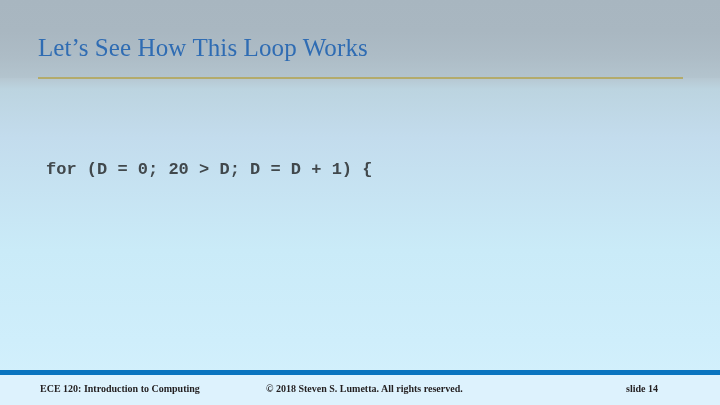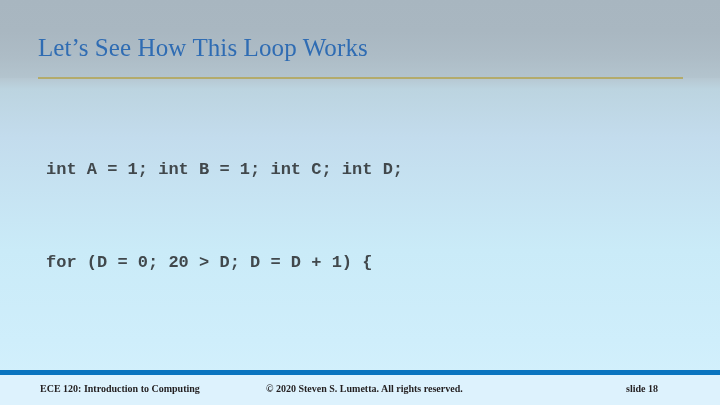--- a/index.html
+++ b/index.html
@@ -111,7 +111,6 @@
   <div class="gold-rule"></div>
 
   <div class="code-block">
-    <div class="code-line">int A = 1; int B = 1; int C; int D;</div>
     <div class="code-line">for (D = 0; 20 &gt; D; D = D + 1) {</div>
     
     

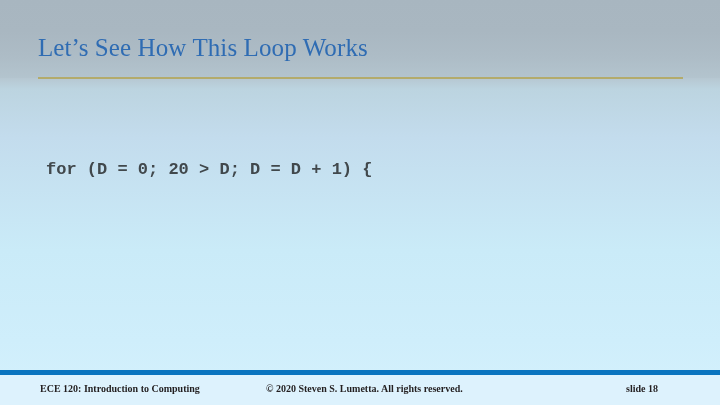--- a/index.html
+++ b/index.html
@@ -123,7 +123,7 @@
 
   <div class="footer">
     <div class="footer-course">ECE 120: Introduction to Computing</div>
-    <div class="footer-copyright">© 2020 Steven S. Lumetta.  All rights reserved.</div>
+    <div class="footer-copyright">© 2018 Steven S. Lumetta.  All rights reserved.</div>
     <div class="footer-slide">slide 18</div>
   </div>
 

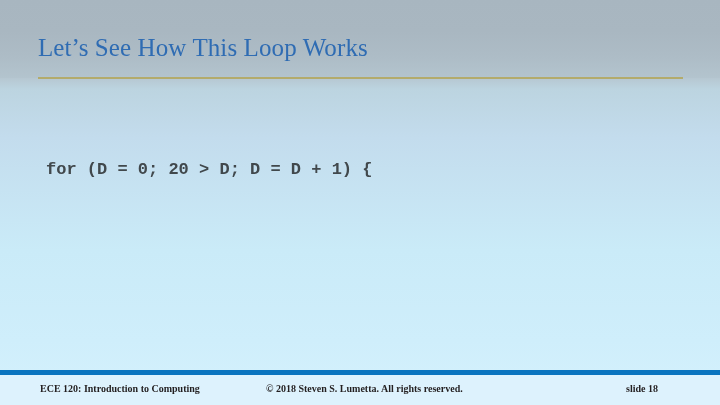--- a/index.html
+++ b/index.html
@@ -124,7 +124,7 @@
   <div class="footer">
     <div class="footer-course">ECE 120: Introduction to Computing</div>
     <div class="footer-copyright">© 2018 Steven S. Lumetta.  All rights reserved.</div>
-    <div class="footer-slide">slide 18</div>
+    <div class="footer-slide">slide 14</div>
   </div>
 
 </div>

